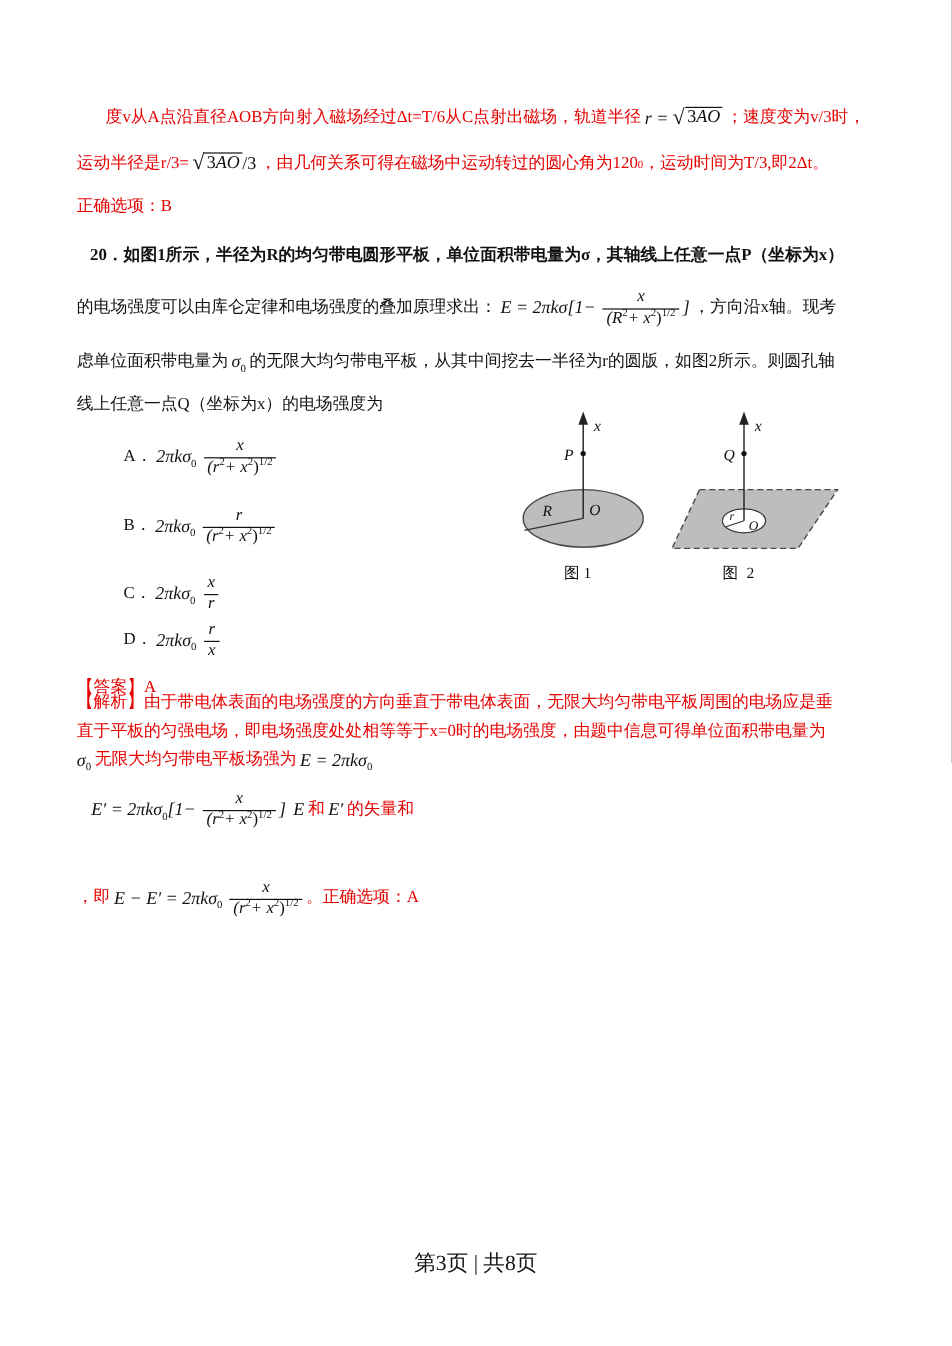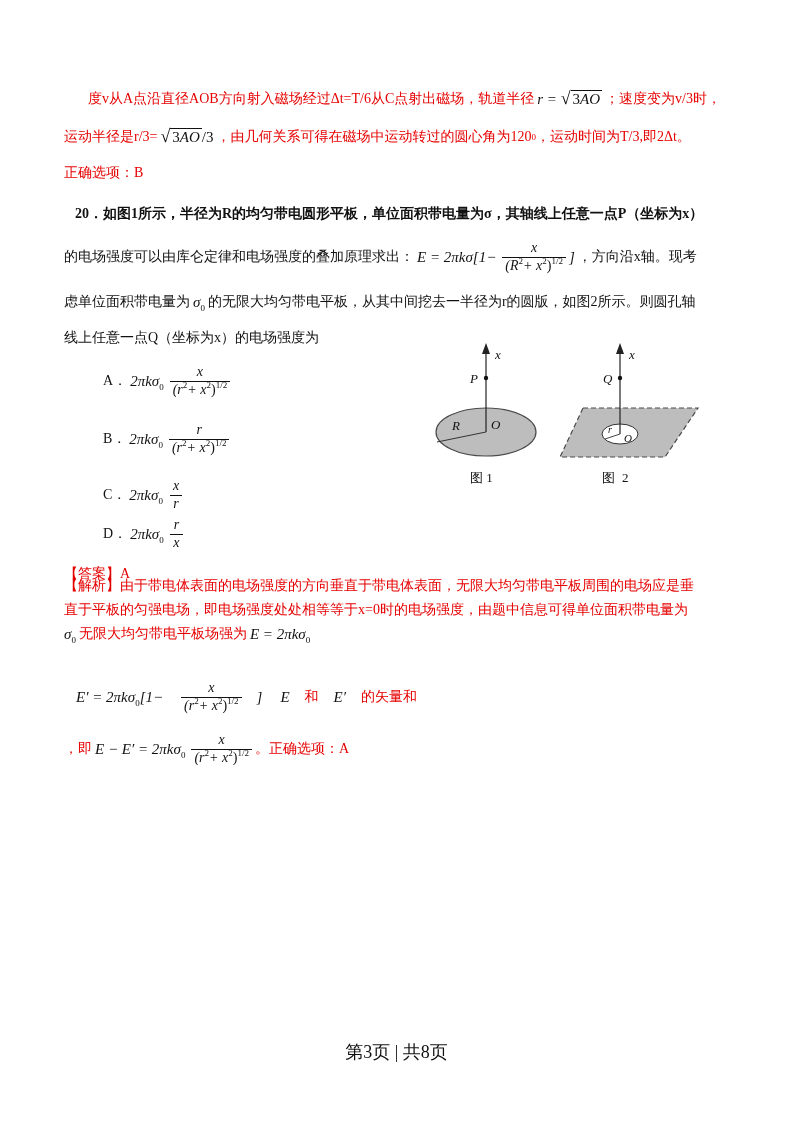--- a/index.html
+++ b/index.html
@@ -156,7 +156,7 @@
     <span class="m"><span>E = 2πkσ</span><sub>0</sub></span>
   </div>
 
-  <div class="ln flexln" style="top:672px;left:76px;height:50px;gap:12px;">
+  <div class="ln flexln" style="top:650px;left:76px;height:50px;">
     <span class="m" style="margin-left:0;"><span>E′ = 2πkσ</span><sub>0</sub><span>[1−</span></span>
     <span class="frac">
       <span class="fnum"><span class="mi">x</span></span>

